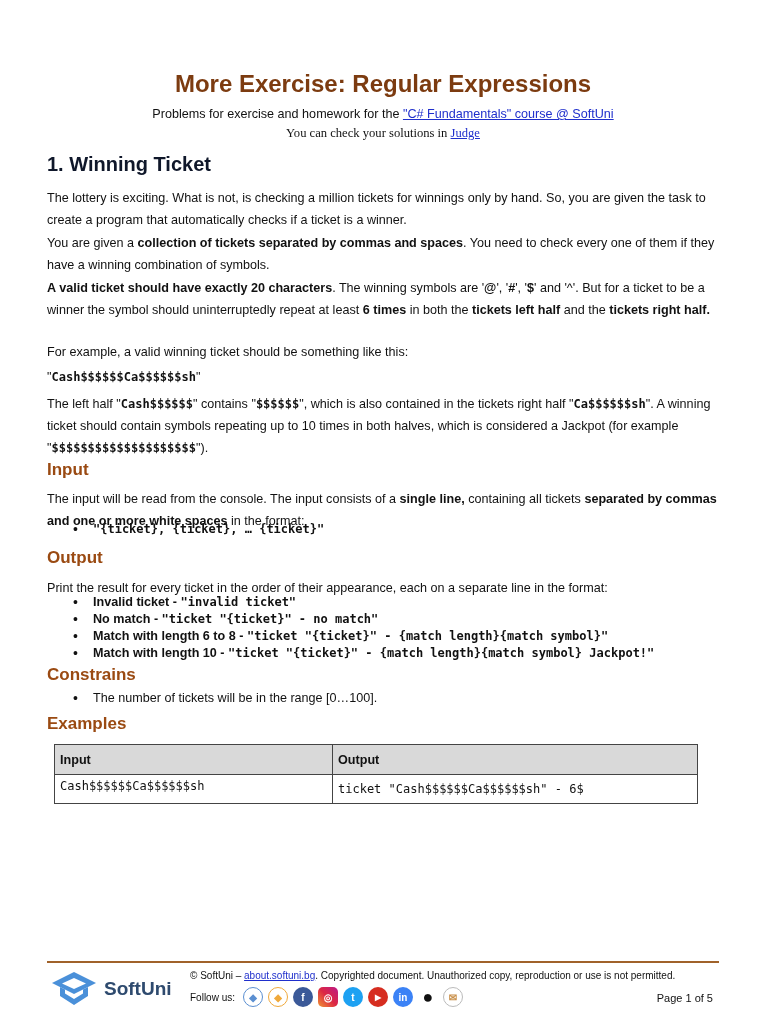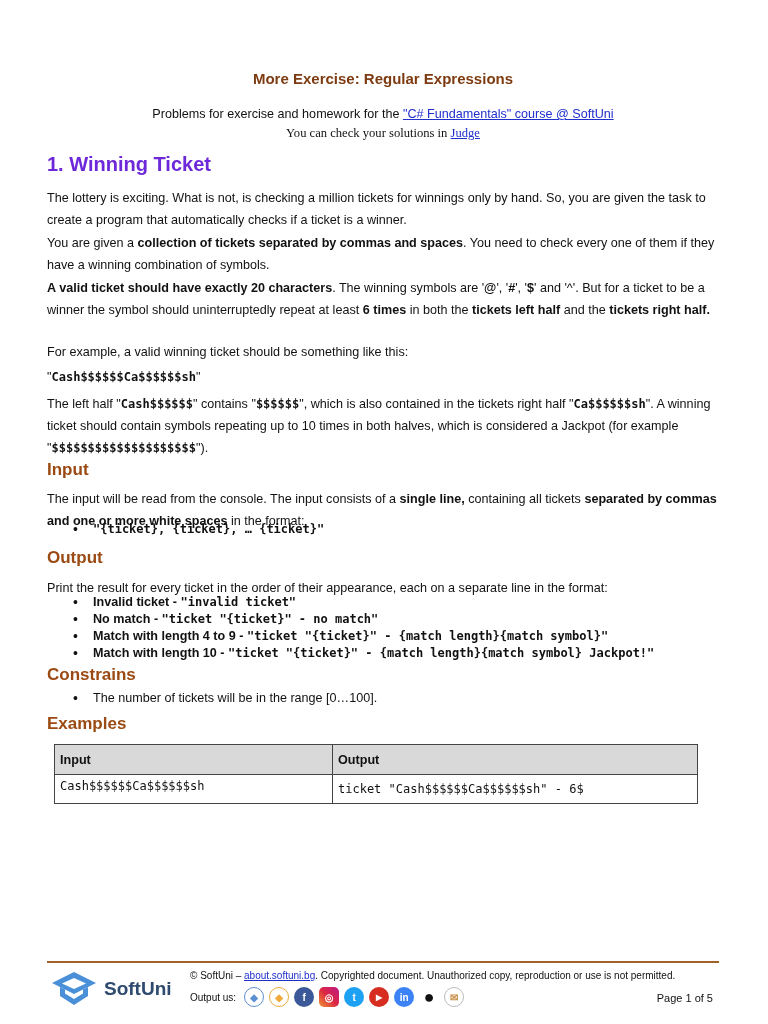--- a/index.html
+++ b/index.html
@@ -6,7 +6,7 @@
   html, body { width: 768px; height: 1024px; background: #ffffff; overflow: hidden; }
   body { font-family: "Liberation Sans", sans-serif; color: #111; font-size: 12.6px; position: relative; }
   .page { position: absolute; left: 47px; top: 0; width: 672px; }
-  .title { position: absolute; top: 70px; left: 0; width: 672px; text-align: center; font-size: 15px; font-weight: bold; color: #7c3b10; }
+  .title { position: absolute; top: 70px; left: 0; width: 672px; text-align: center; font-size: 24px; font-weight: bold; color: #7c3b10; }
   .subtitle { position: absolute; left: 0; width: 672px; text-align: center; font-size: 12.6px; }
   .subtitle.s1 { top: 107px; }
   .subtitle.s2 { top: 126px; font-family: Liberation Serif, serif; }

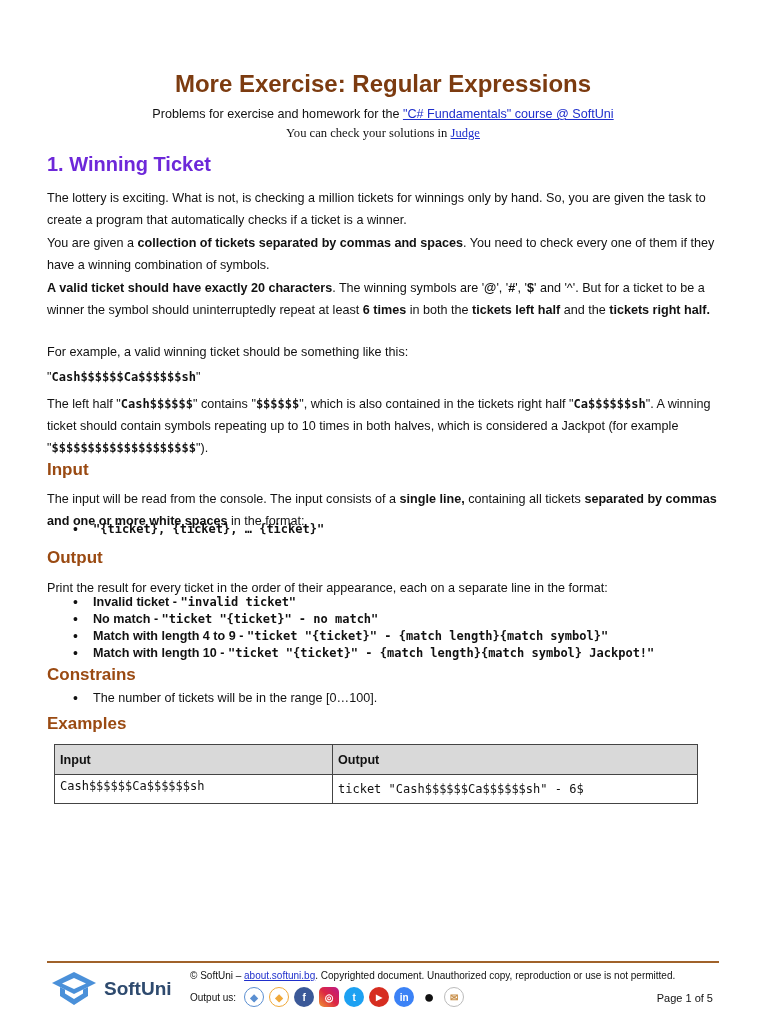--- a/index.html
+++ b/index.html
@@ -11,7 +11,7 @@
   .subtitle.s1 { top: 107px; }
   .subtitle.s2 { top: 126px; font-family: Liberation Serif, serif; }
   a { color: #1f2fcc; text-decoration: underline; }
-  .h1 { position: absolute; left: 0; top: 153px; font-size: 20px; font-weight: bold; color: #6d28d9; }
+  .h1 { position: absolute; left: 0; top: 153px; font-size: 20px; font-weight: bold; color: #0f172a; }
   .h2 { position: absolute; left: 0; font-size: 17px; font-weight: bold; color: #9a4a12; }
   .para { position: absolute; left: 0; width: 672px; line-height: 22px; font-size: 12.6px; }
   .mono { font-family: "DejaVu Sans Mono", monospace; font-size: 12px; font-weight: bold; }

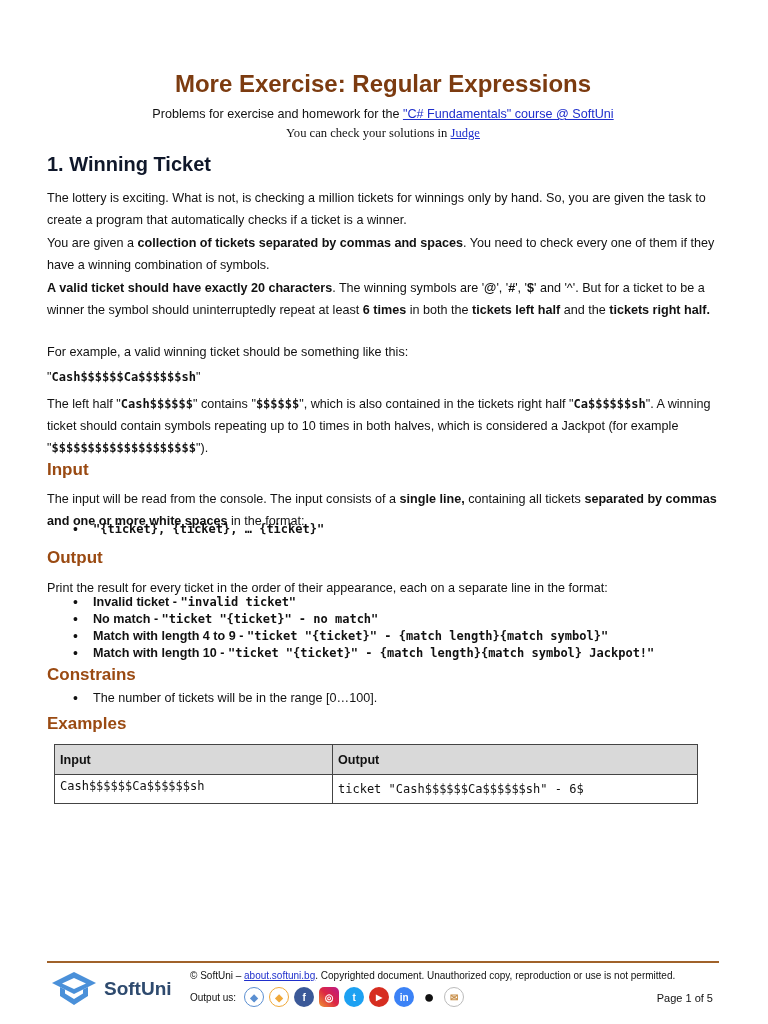--- a/index.html
+++ b/index.html
@@ -78,7 +78,7 @@
   <ul class="bul" style="top:594px">
     <li><b>Invalid ticket - </b><span class="mono">"invalid ticket"</span></li>
     <li><b>No match - </b><span class="mono">"ticket "{ticket}" - no match"</span></li>
-    <li><b>Match with length 4 to 9 - </b><span class="mono">"ticket "{ticket}" - {match length}{match symbol}"</span></li>
+    <li><b>Match with length 6 to 8 - </b><span class="mono">"ticket "{ticket}" - {match length}{match symbol}"</span></li>
     <li><b>Match with length 10 - </b><span class="mono">"ticket "{ticket}" - {match length}{match symbol} Jackpot!"</span></li>
   </ul>
 

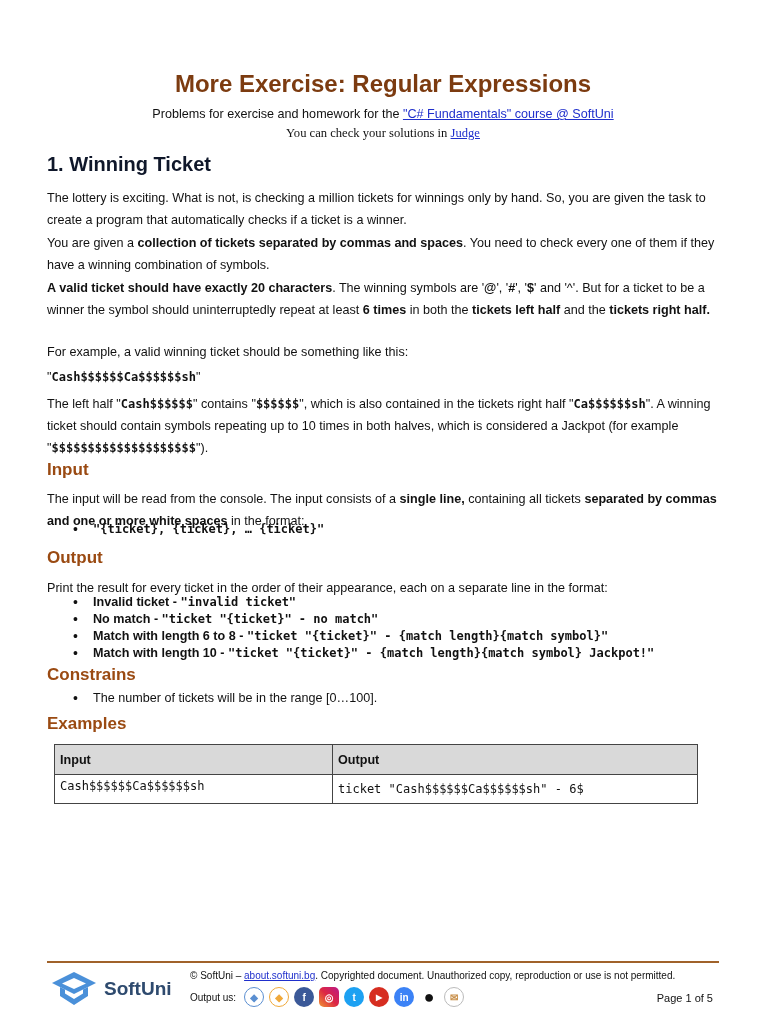--- a/index.html
+++ b/index.html
@@ -123,7 +123,7 @@
 </div>
 
 <div class="follow">
-  <span class="follow-label">Output us:</span>
+  <span class="follow-label">Follow us:</span>
   <span class="soc" style="background:#ffffff;border:1.5px solid #5b8fd1;color:#5b8fd1">◆</span>
   <span class="soc" style="background:#ffffff;border:1.5px solid #f0a93b;color:#f0a93b">◆</span>
   <span class="soc" style="background:#3b5998">f</span>

